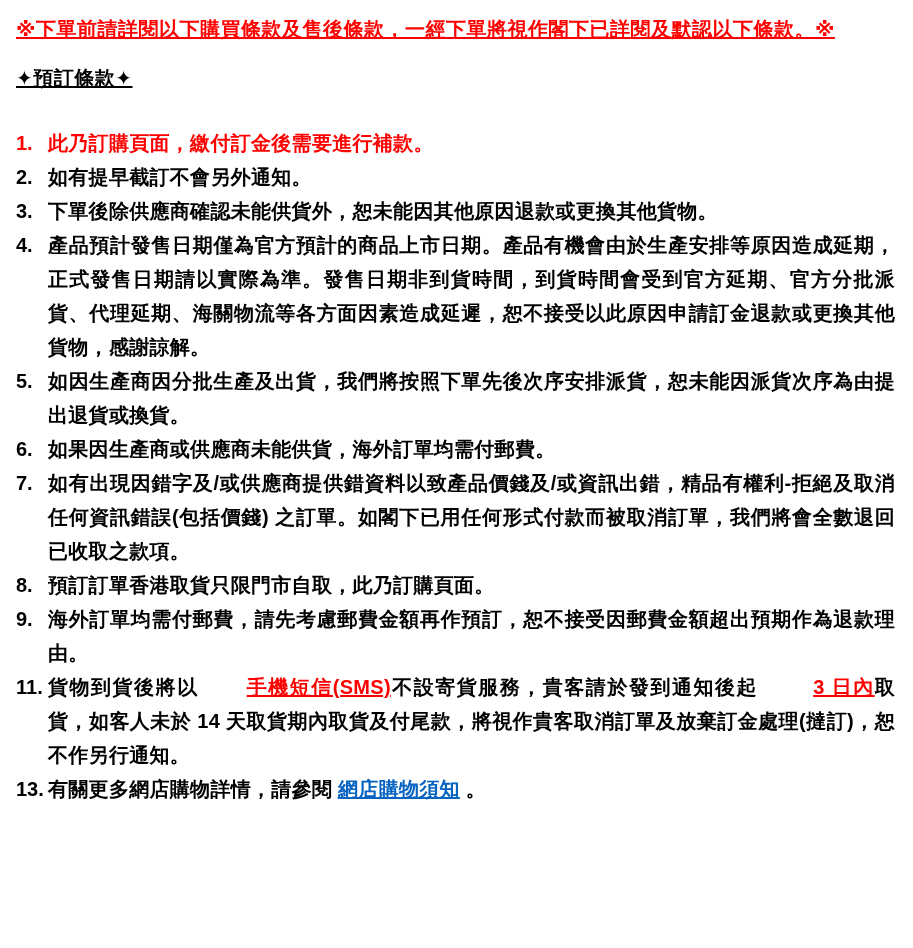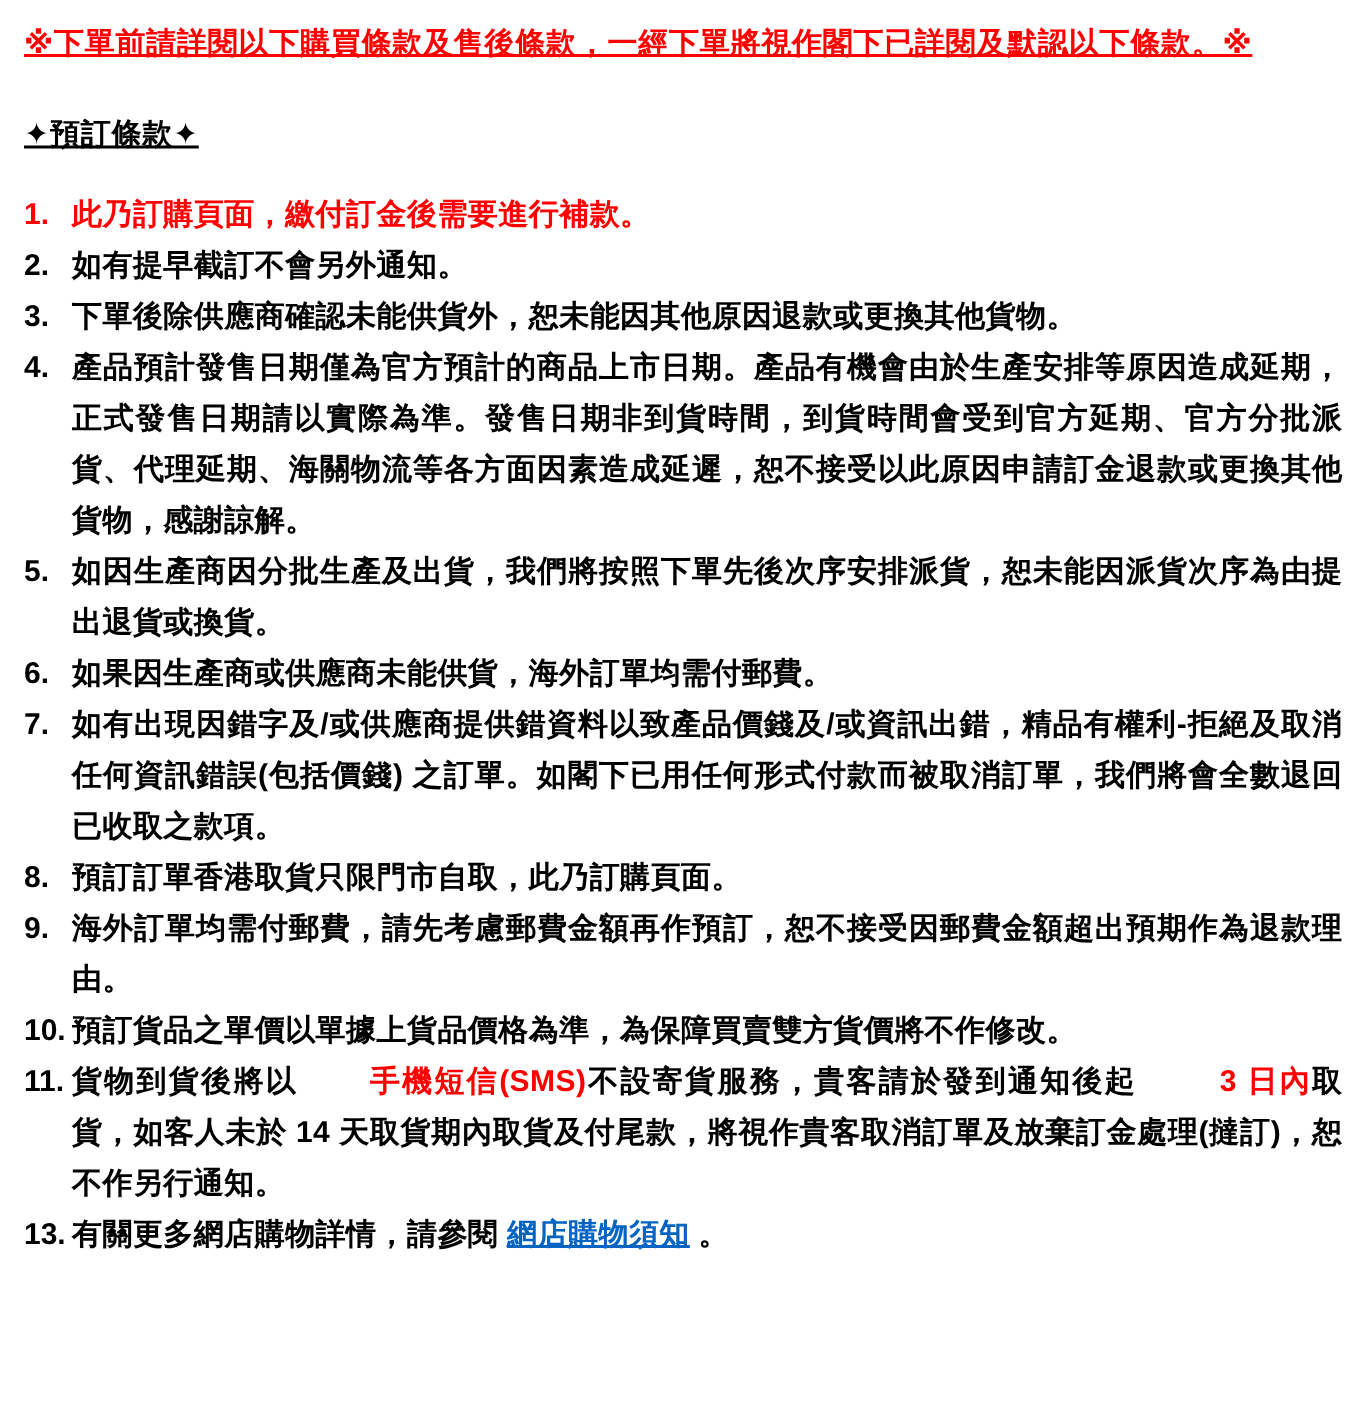--- a/index.html
+++ b/index.html
@@ -21,7 +21,7 @@
     font-size: 20px;
     line-height: 30px;
     text-decoration: underline;
-    margin-bottom: 32px;
+    margin-bottom: 20px;
     letter-spacing: 0.5px;
   }
   .section-title {

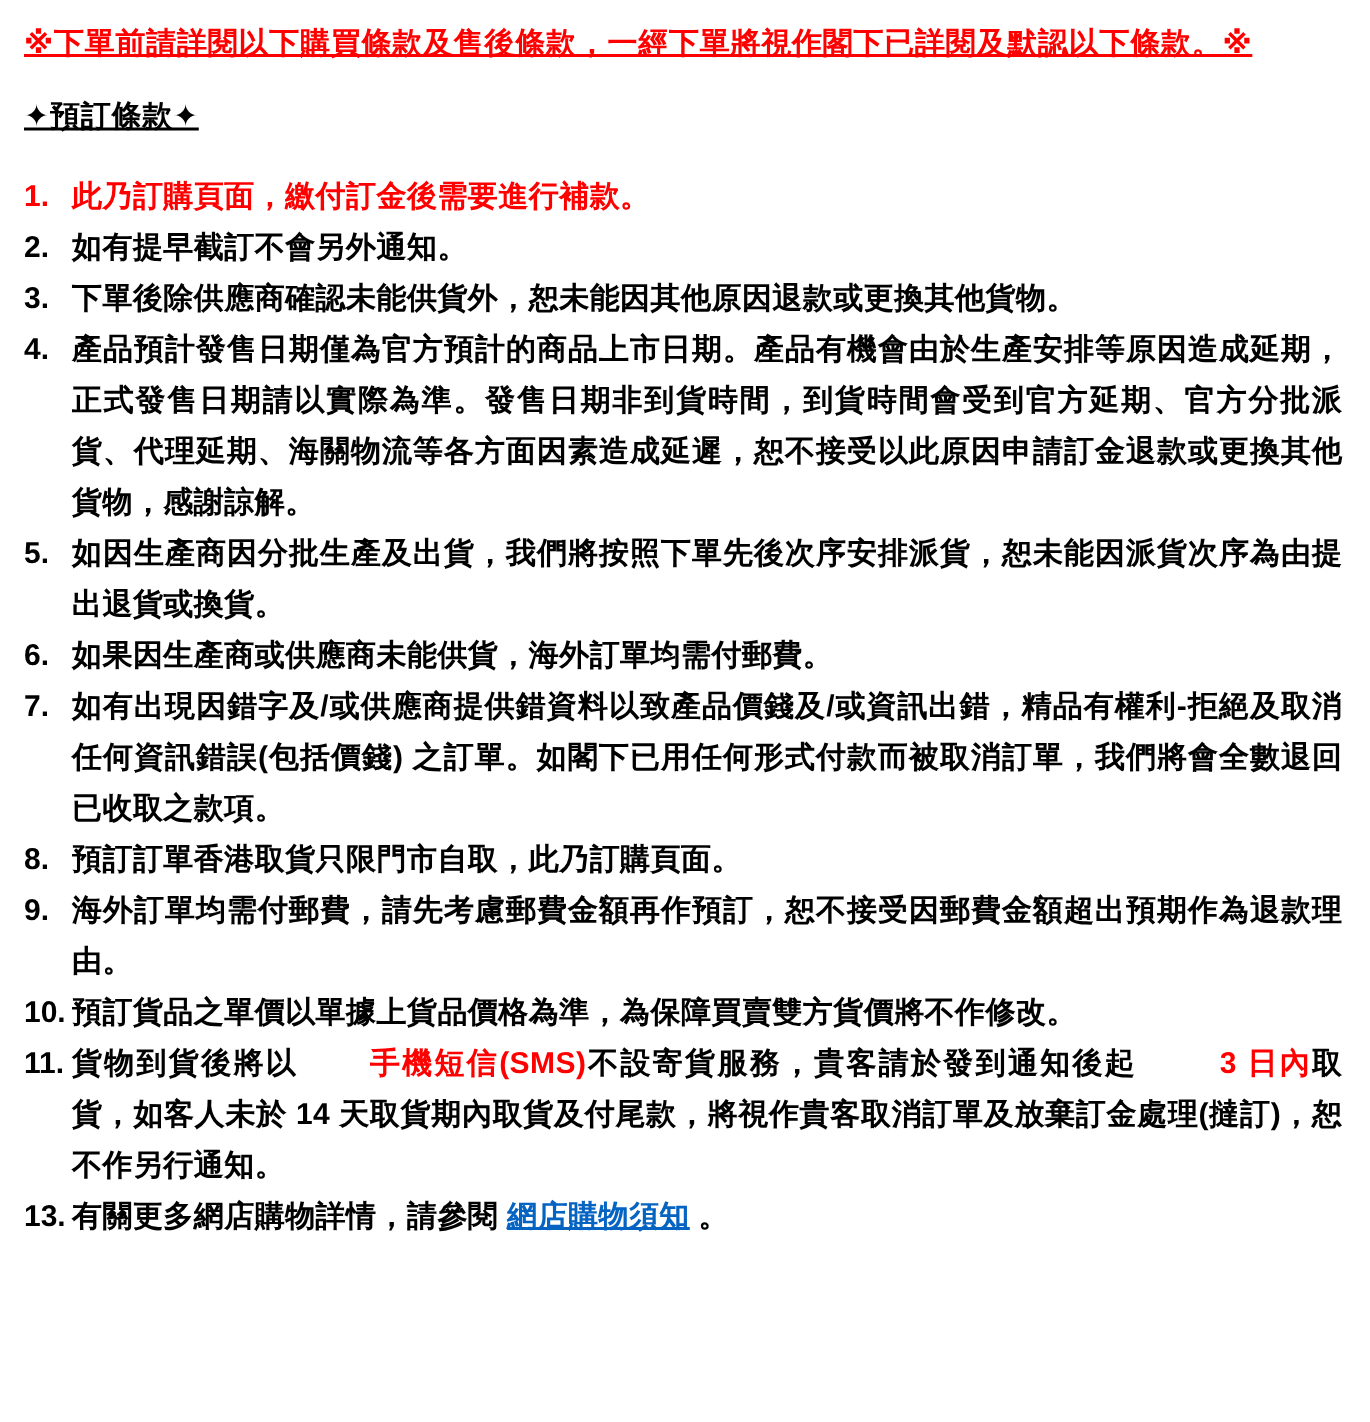--- a/index.html
+++ b/index.html
@@ -28,7 +28,7 @@
     font-size: 20px;
     line-height: 28px;
     text-decoration: underline;
-    margin-bottom: 22px;
+    margin-bottom: 34px;
     letter-spacing: 0.5px;
   }
   .terms {

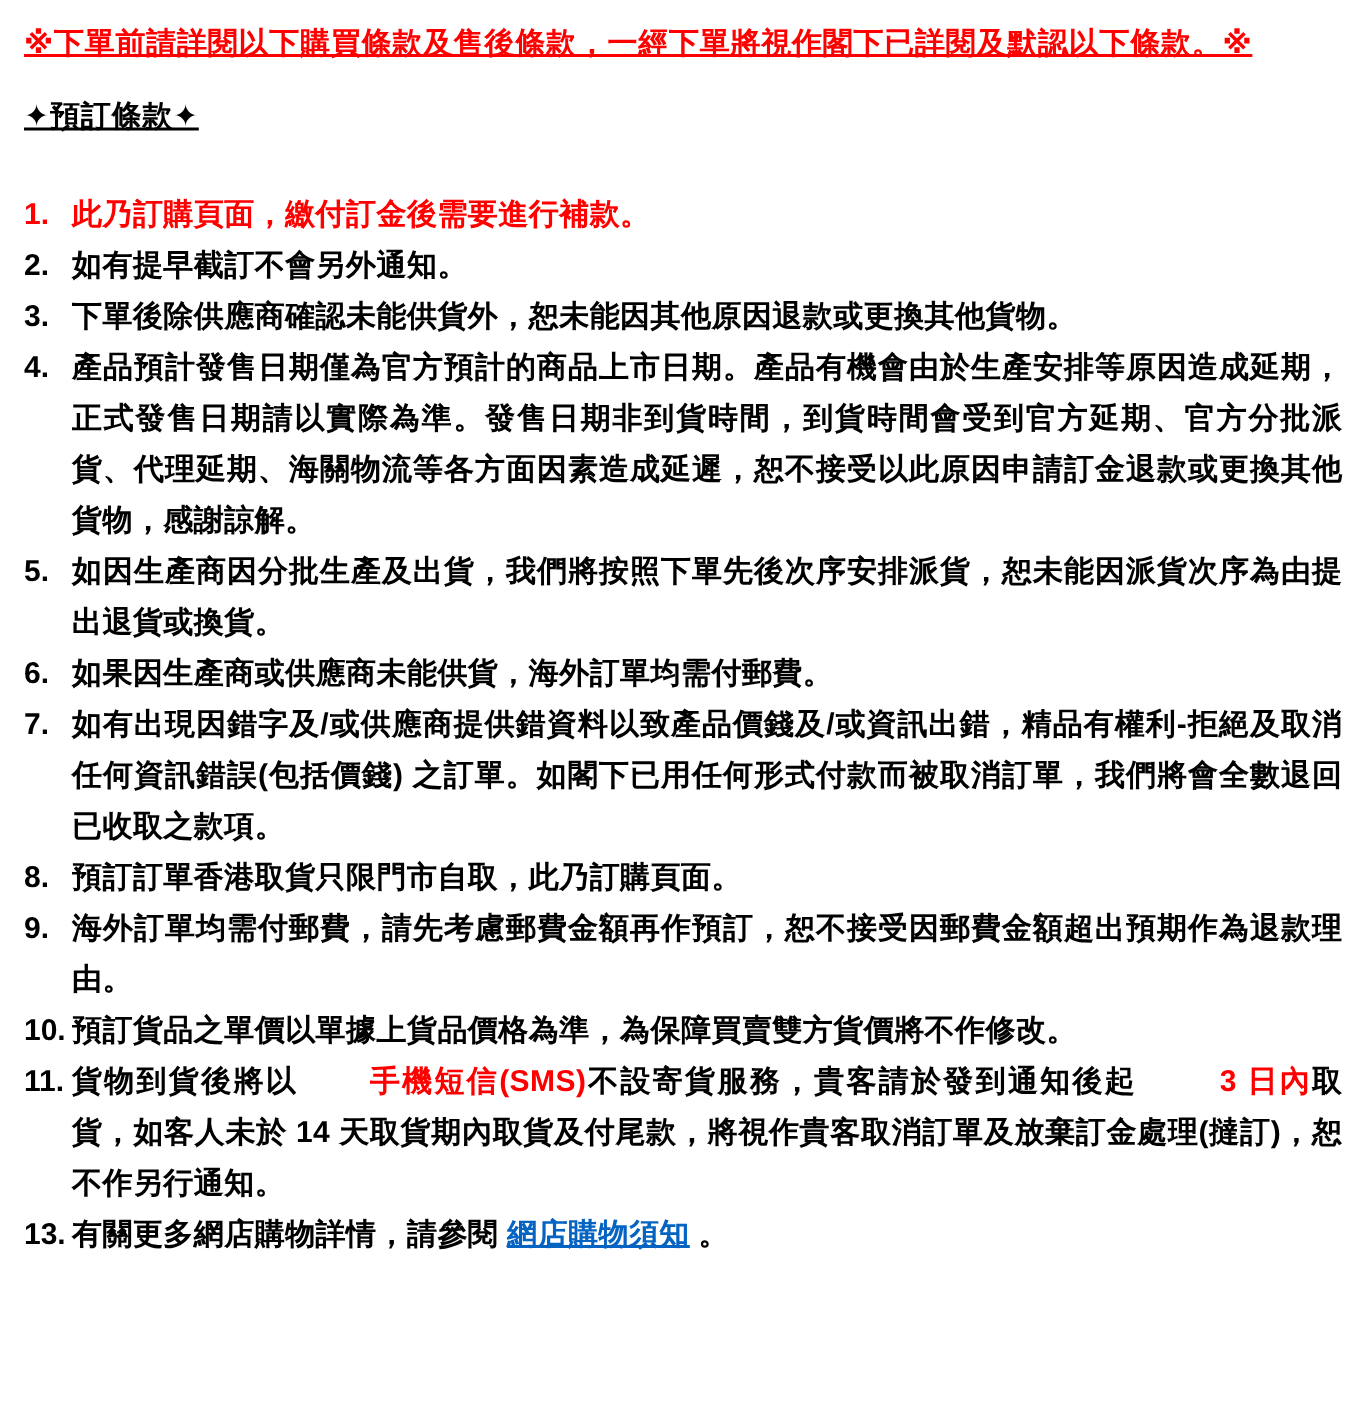--- a/index.html
+++ b/index.html
@@ -111,10 +111,6 @@
       <span class="txt"><span class="seg-normal">海外訂單均需付郵費，請先考慮郵費金額再作預訂，恕不接受因郵費金額超出預期作為退款理由。</span></span>
     </div>
     <div class="term">
-      <span class="num">10.</span>
-      <span class="txt"><span class="seg-normal">預訂貨品之單價以單據上貨品價格為準，為保障買賣雙方貨價將不作修改。</span></span>
-    </div>
-    <div class="term">
       <span class="num">11.</span>
       <span class="txt"><span class="seg-normal">貨物到貨後將以</span><span class="seg-red-underline">手機短信(SMS)</span><span class="seg-normal">不設寄貨服務，貴客請於發到通知後起 </span><span class="seg-red-underline">3 日內</span><span class="seg-normal">取貨，如客人未於 14 天取貨期內取貨及付尾款，將視作貴客取消訂單及放棄訂金處理(撻訂)，恕不作另行通知。</span></span>
     </div>

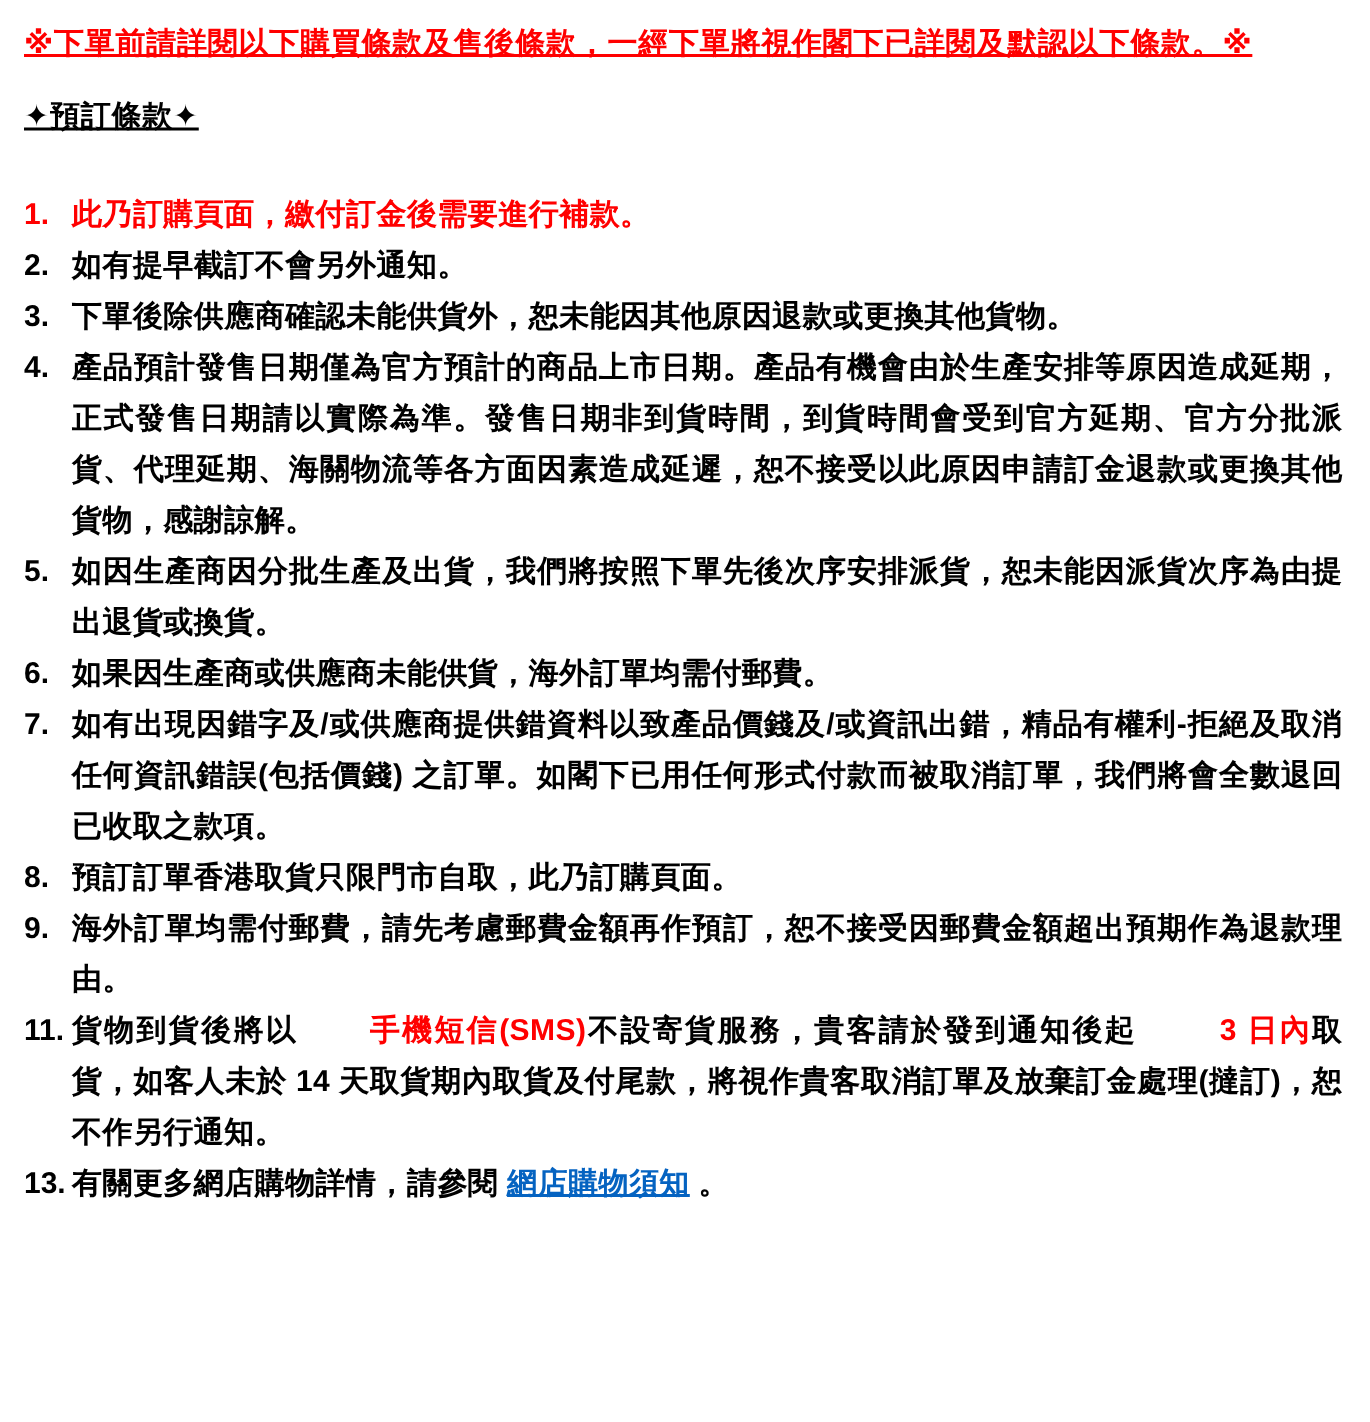--- a/index.html
+++ b/index.html
@@ -58,6 +58,7 @@
   }
   .seg-red-underline {
     color: var(--red, #ff0000);
+    text-decoration: underline;
     margin-left: 48px;
   }
   .seg-link {

